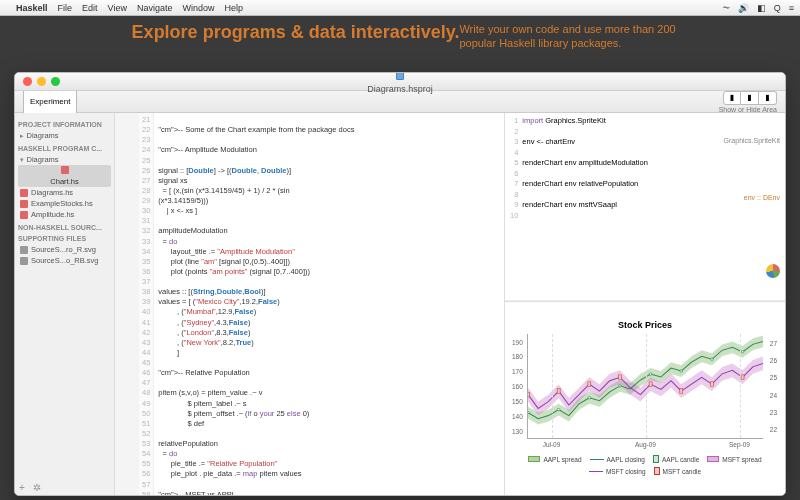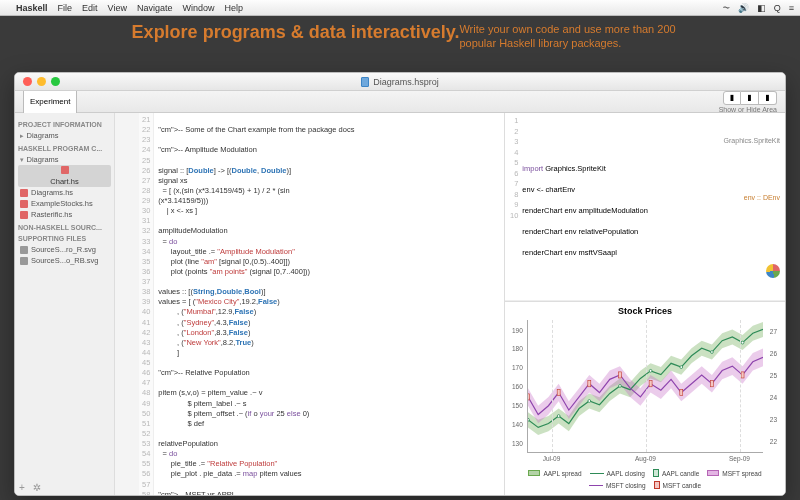--- a/index.html
+++ b/index.html
@@ -15,7 +15,7 @@
 .titlebar { height: 18px; background: linear-gradient(#f9f9f9,#e6e6e6); border-bottom: 1px solid #d0d0d0; display: flex; align-items: center; position: relative; }
 .traffic { display: flex; gap: 5px; padding-left: 8px; }
 .tl { width: 9px; height: 9px; border-radius: 50%; }
-.titlebar-center { position: absolute; left: 0; right: 0; text-align: center; font-size: 9px; color: #555; display: flex; justify-content: center; align-items: center; gap: 4px; }
+.titlebar-center { position: absolute; left: 0; right: 0; text-align: center; font-size: 9px; color: #555; display: flex; justify-content: center; align-items: center; gap: 4px; flex-direction: column; }
 .doc-icon-mini { width: 8px; height: 10px; background: #6fa8dc; border: 1px solid #3d85c6; border-radius: 1px; }
 .toolbar { height: 22px; background: linear-gradient(#f4f4f4,#e8e8e8); border-bottom: 1px solid #ccc; display: flex; align-items: center; justify-content: space-between; padding: 0 8px; }
 .exp-btn { font-size: 8px; border: 1px solid #bbb; border-radius: 3px; padding: 13px 6px; background: #fff; }

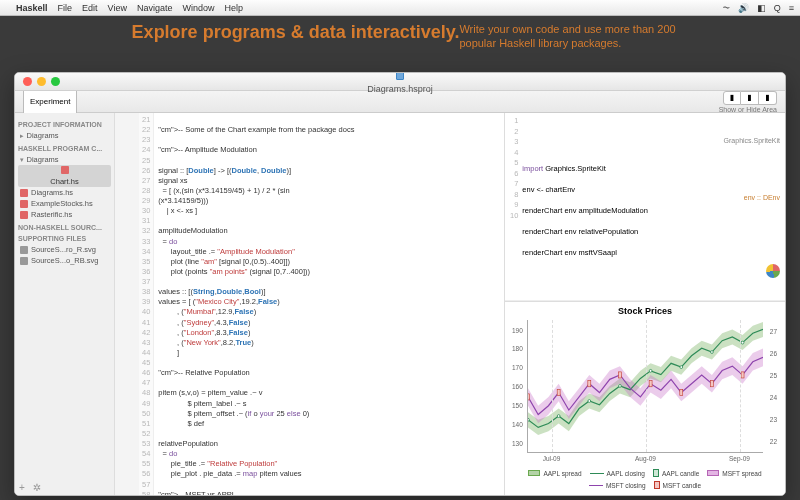--- a/index.html
+++ b/index.html
@@ -44,7 +44,7 @@
 .right-pane { width: 280px; background: #fff; display: flex; flex-direction: column; overflow: hidden; }
 .repl { font-family: Menlo, Monaco, monospace; font-size: 7.5px; padding: 3px 5px; line-height: 1.4; white-space: pre; border-bottom: 1px solid #eee; display: flex; }
 .repl-gutter { color: #b8b8b8; text-align: right; padding-right: 4px; }
-.repl-code { flex: 1; margin-top: 48px; }
+.repl-code { flex: 1; }
 .repl-side { font-size: 7px; color: #888; text-align: right; padding-left: 6px; }
 .pie-mini { width: 14px; height: 14px; border-radius: 50%; background: conic-gradient(#e06666 0 90deg,#6aa84f 90deg 170deg,#3d85c6 170deg 260deg,#f1c232 260deg 360deg); display: inline-block; vertical-align: middle; }
 .chart-box { flex: 1; border-top: 1px solid #ddd; display: flex; flex-direction: column; padding: 2px 4px; }

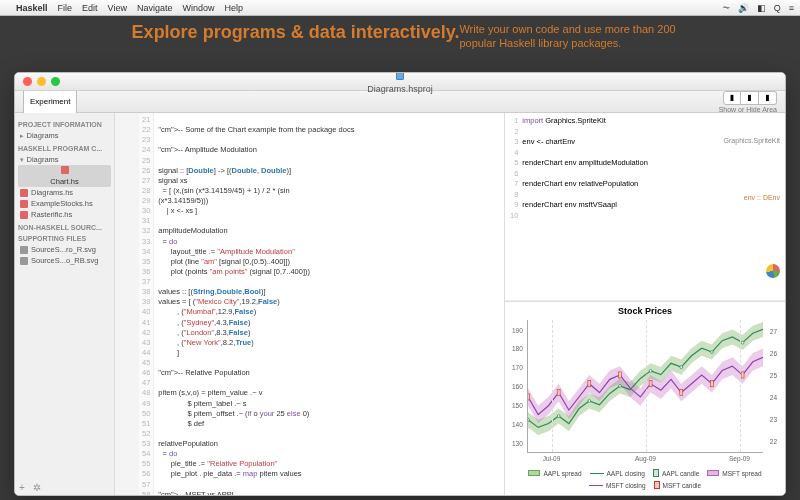--- a/index.html
+++ b/index.html
@@ -143,7 +143,7 @@
         </div>
         <div class="sb-item">
           <span class="hs-icon"></span>
-          <span>Rasterific.hs</span>
+          <span>Amplitude.hs</span>
         </div>
         <div class="sb-hdr">NON-HASKELL SOURC...</div>
         <div class="sb-hdr">SUPPORTING FILES</div>

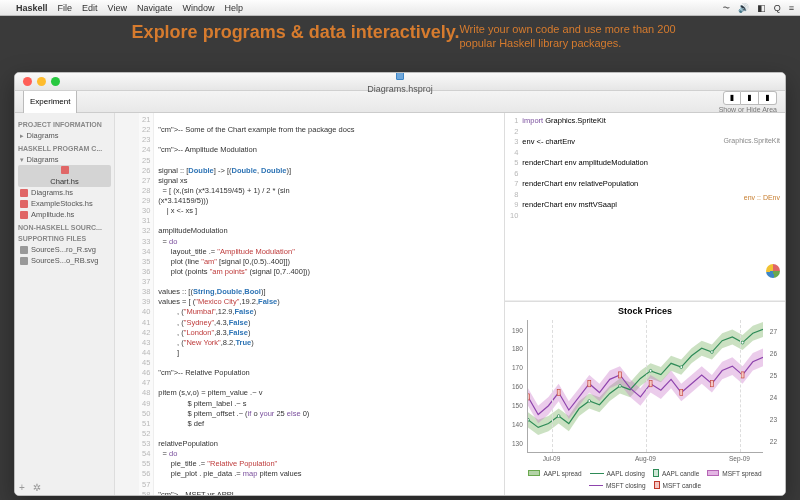--- a/index.html
+++ b/index.html
@@ -47,7 +47,7 @@
 .repl-code { flex: 1; }
 .repl-side { font-size: 7px; color: #888; text-align: right; padding-left: 6px; }
 .pie-mini { width: 14px; height: 14px; border-radius: 50%; background: conic-gradient(#e06666 0 90deg,#6aa84f 90deg 170deg,#3d85c6 170deg 260deg,#f1c232 260deg 360deg); display: inline-block; vertical-align: middle; }
-.chart-box { flex: 1; border-top: 1px solid #ddd; display: flex; flex-direction: column; padding: 2px 4px; }
+.chart-box { flex: 1; border-top: 1px solid #ddd; display: flex; flex-direction: column; padding: 16px 4px; }
 .chart-title { text-align: center; font-weight: bold; font-size: 9px; padding: 2px; }
 .chart-area { flex: 1; position: relative; border-left: 1px solid #aaa; border-bottom: 1px solid #aaa; margin: 2px 18px 14px 18px; }
 .ytick { position: absolute; left: -16px; font-size: 6.5px; color: #666; transform: translateY(-50%); }

